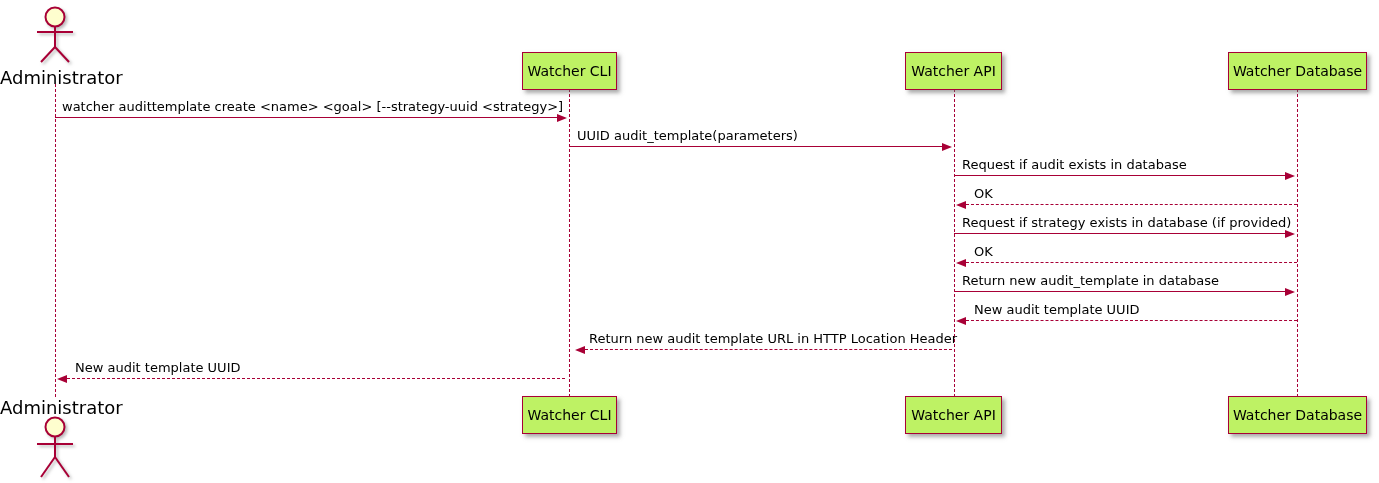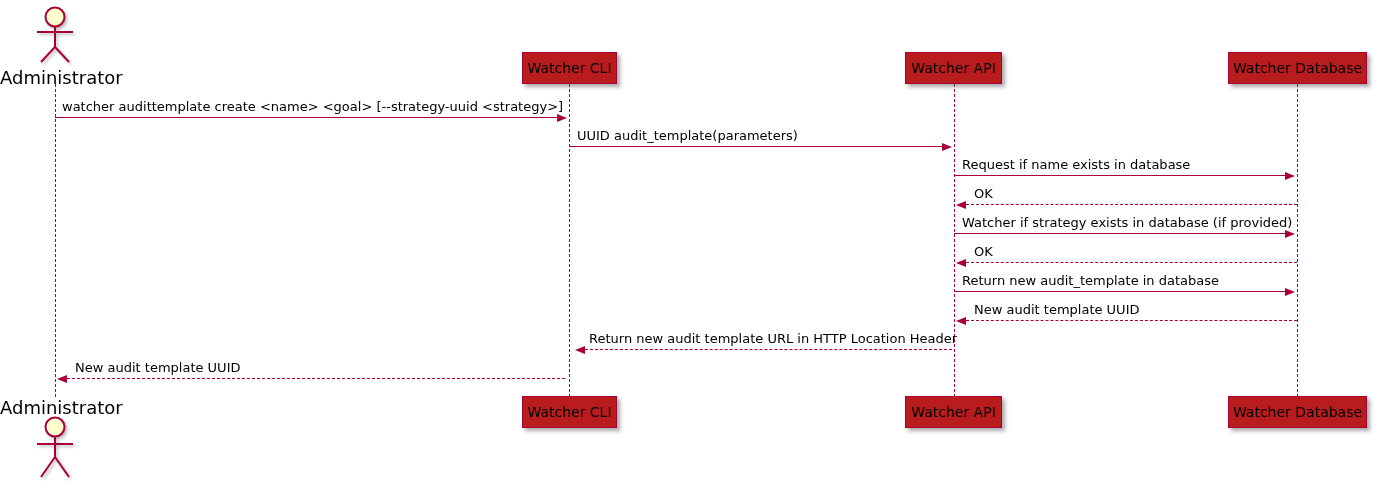--- a/index.html
+++ b/index.html
@@ -9,8 +9,8 @@
     overflow:hidden;
   }
   .participant-box{
-    position:absolute;height:32px;box-sizing:border-box;
-    background:#b91c1c;border:1.8px solid #A80036;
+    position:absolute;height:38px;box-sizing:border-box;
+    background:#bef264;border:1.8px solid #A80036;
     display:flex;align-items:center;justify-content:center;
     font-size:14px;color:#000;
     box-shadow:3px 3px 4px rgba(100,100,100,0.55);

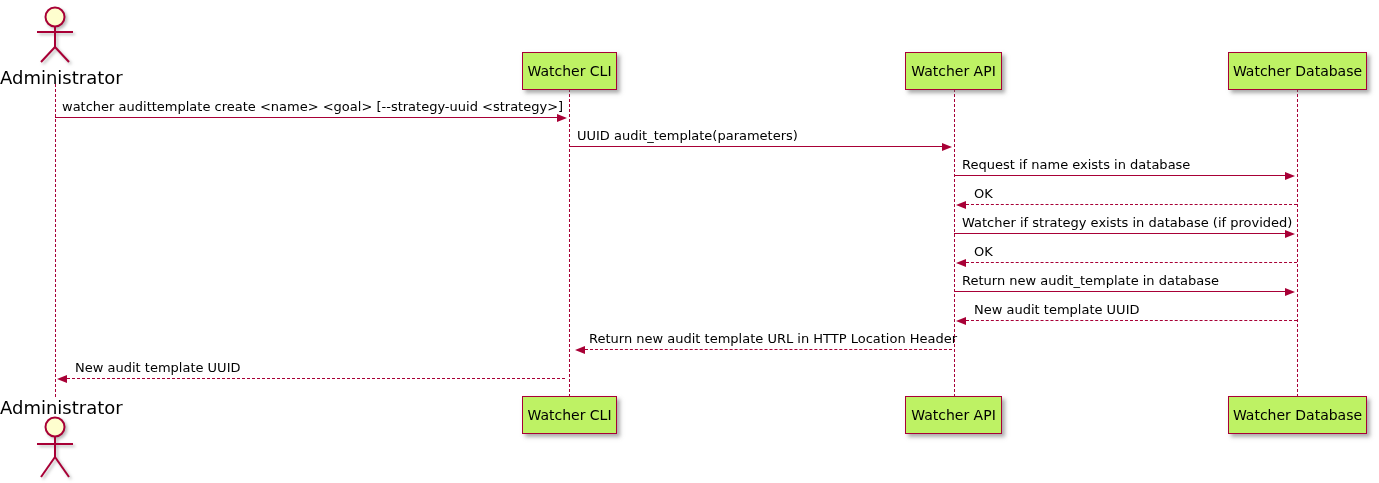--- a/index.html
+++ b/index.html
@@ -71,7 +71,7 @@
 <div class="msg-line" style="left:569px;top:146px;width:373px"></div>
 <div class="arrowhead right" style="left:942px;top:143px"></div>
 
-<span class="msg-label" style="left:962px;top:157px">Request if name exists in database</span>
+<span class="msg-label" style="left:962px;top:157px">Request if audit exists in database</span>
 <div class="msg-line" style="left:954px;top:175px;width:331px"></div>
 <div class="arrowhead right" style="left:1285px;top:172px"></div>
 

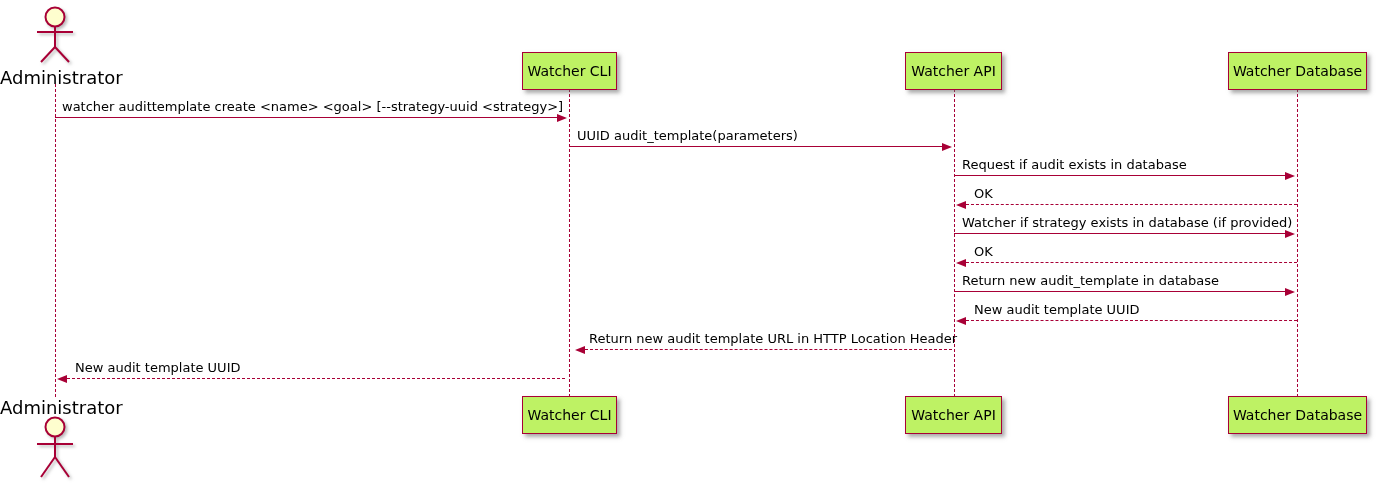--- a/index.html
+++ b/index.html
@@ -79,7 +79,7 @@
 <div class="msg-line dashed" style="left:966px;top:204px;width:331px"></div>
 <div class="arrowhead left" style="left:956px;top:201px"></div>
 
-<span class="msg-label" style="left:962px;top:215px">Watcher if strategy exists in database (if provided)</span>
+<span class="msg-label" style="left:962px;top:215px">Request if strategy exists in database (if provided)</span>
 <div class="msg-line" style="left:954px;top:233px;width:331px"></div>
 <div class="arrowhead right" style="left:1285px;top:230px"></div>
 

